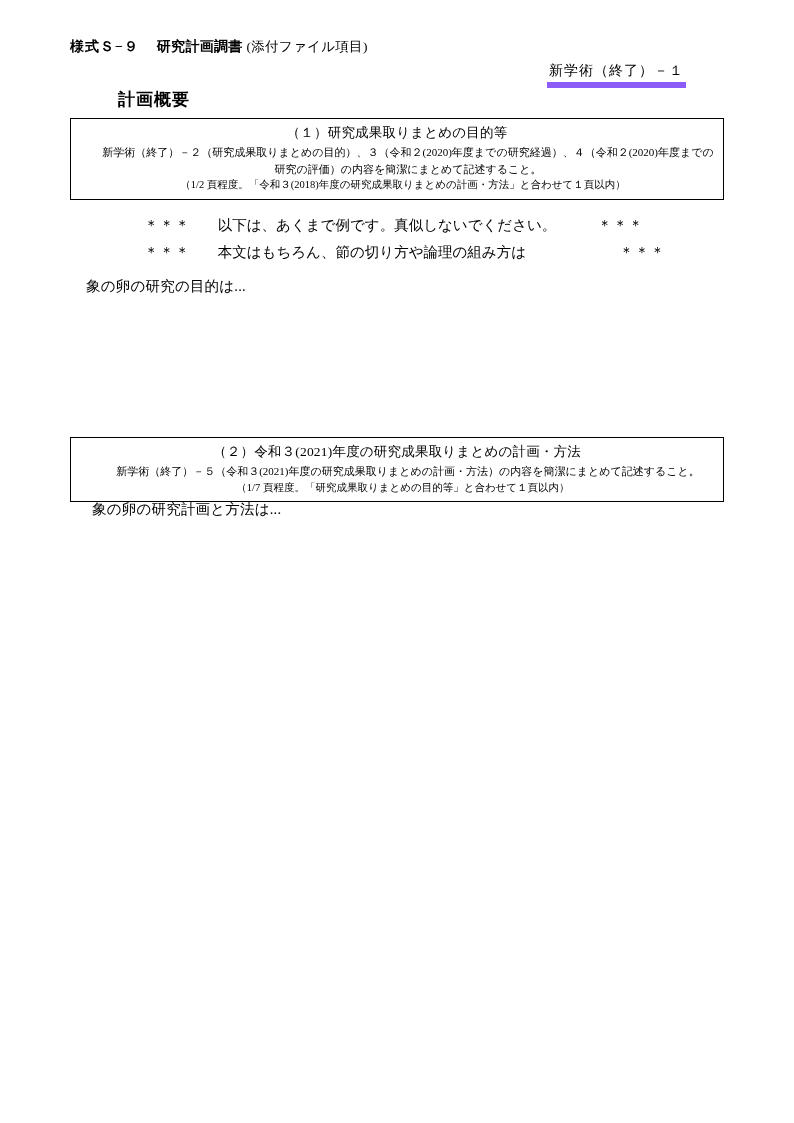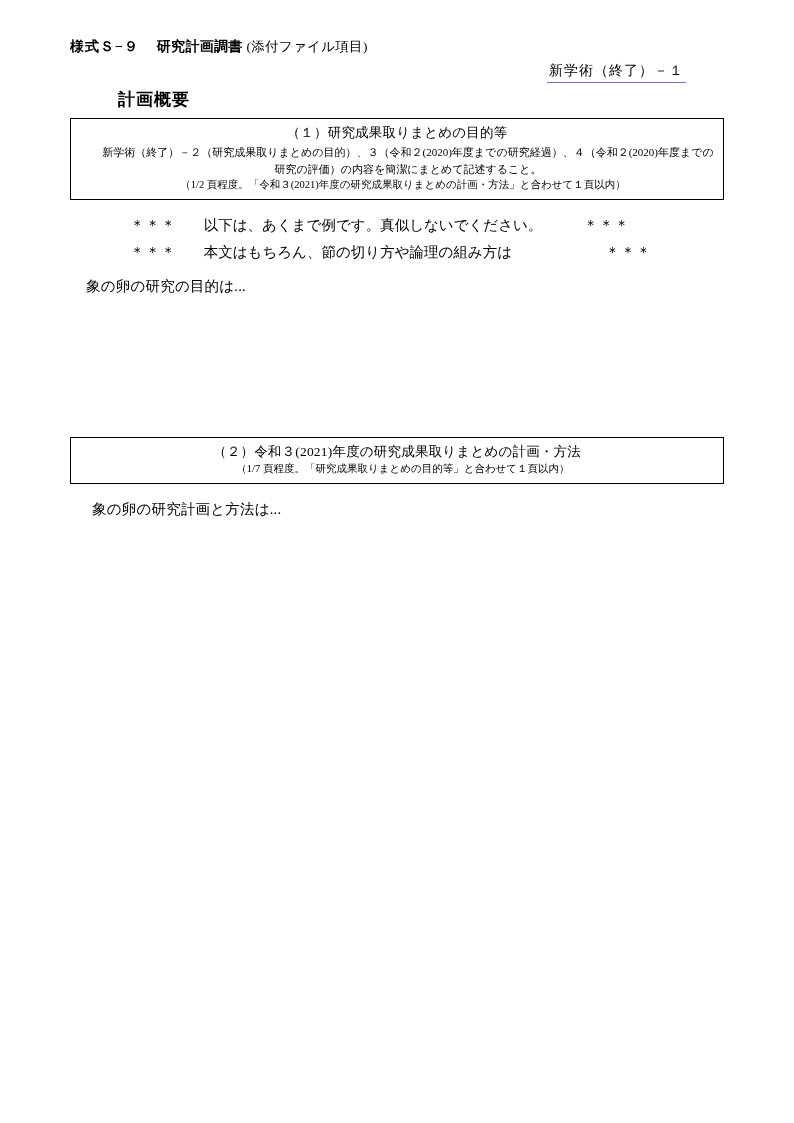--- a/index.html
+++ b/index.html
@@ -51,7 +51,7 @@
     right: 70px;
     font-size: 14px;
     letter-spacing: 1px;
-    border-bottom: 1px solid #8b5cf6;
+    border-bottom: 6px solid #8b5cf6;
     padding: 0 2px 2px 2px;
     white-space: nowrap;
   }

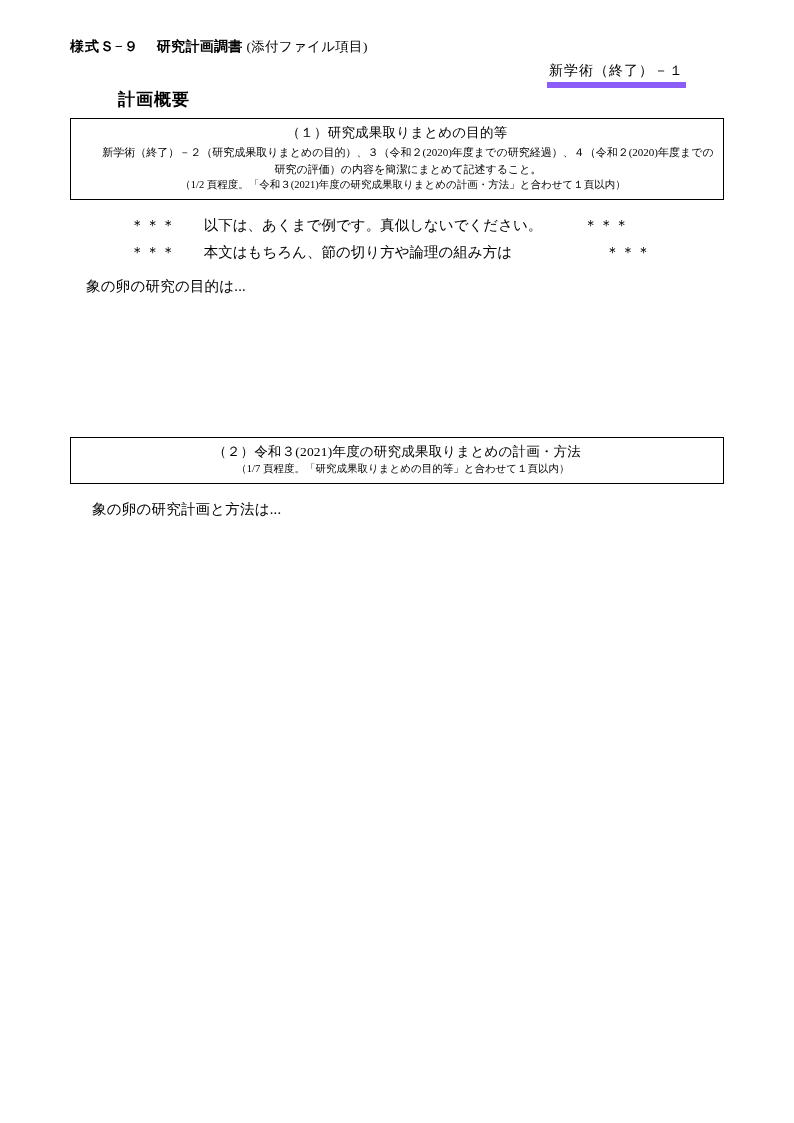--- a/index.html
+++ b/index.html
@@ -156,7 +156,7 @@
   <div class="instr-box" id="box1">
     <div class="box-heading">（１）研究成果取りまとめの目的等</div>
     <div class="box-body">新学術（終了）－２（研究成果取りまとめの目的）、３（令和２(2020)年度までの研究経過）、４（令和２(2020)年度までの研究の評価）の内容を簡潔にまとめて記述すること。</div>
-    <div class="box-note">（1/2 頁程度。「令和３(2021)年度の研究成果取りまとめの計画・方法」と合わせて１頁以内）</div>
+    <div class="box-note">（1/2 頁程度。「令和３(2018)年度の研究成果取りまとめの計画・方法」と合わせて１頁以内）</div>
   </div>
 
   <div class="sample-block">

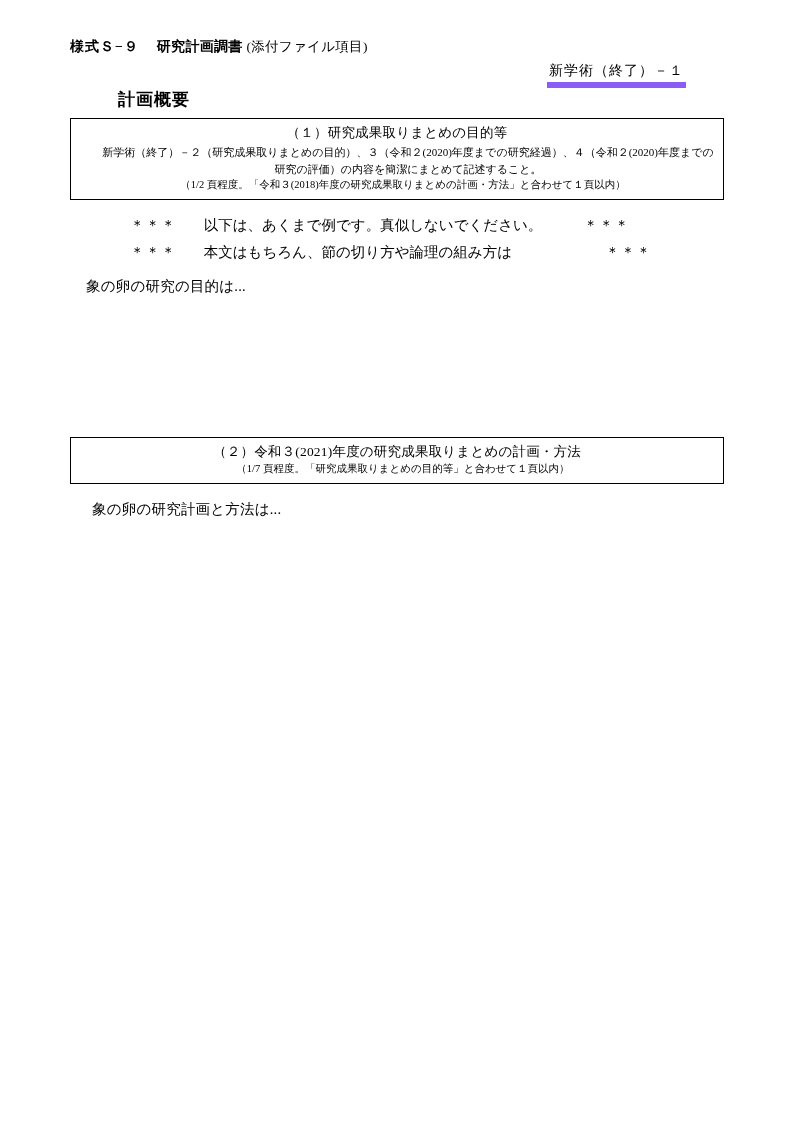--- a/index.html
+++ b/index.html
@@ -102,7 +102,7 @@
   .sample-block {
     position: absolute;
     top: 212px;
-    left: 62px;
+    left: 76px;
     width: 654px;
     font-size: 14.5px;
     line-height: 1.85;

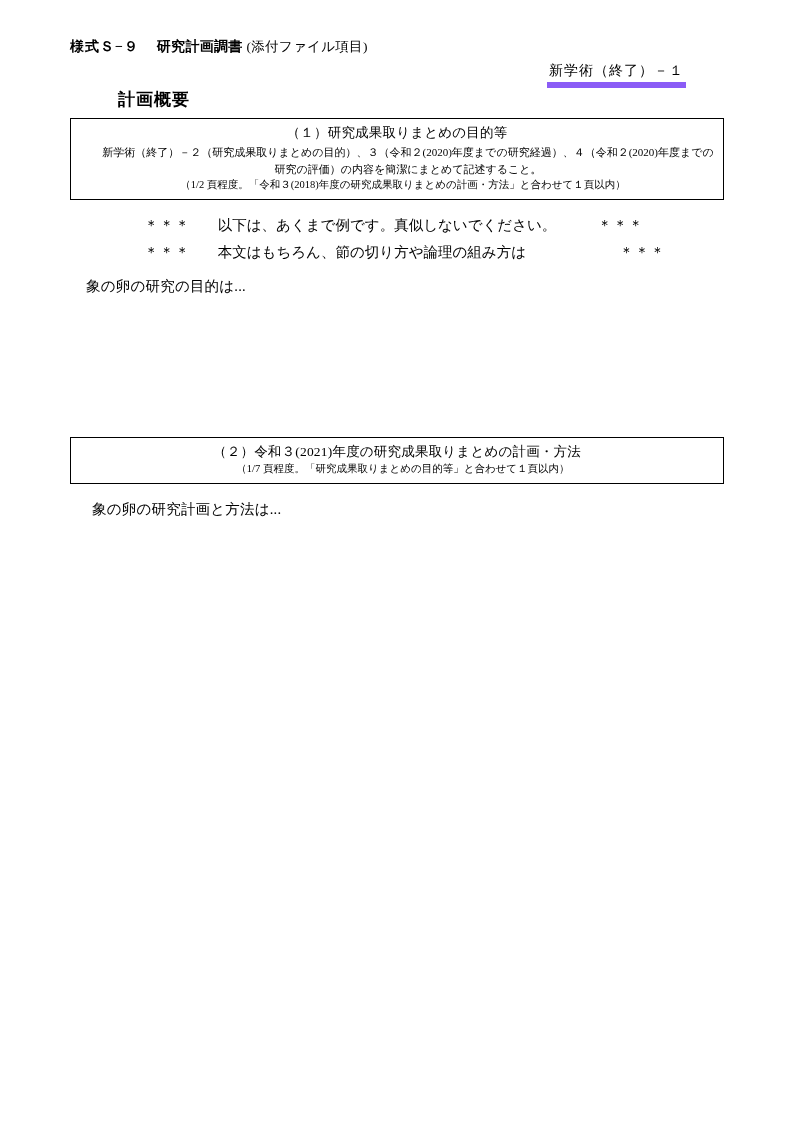--- a/index.html
+++ b/index.html
@@ -180,6 +180,7 @@
 
   <div class="instr-box" id="box2">
     <div class="box-heading">（２）令和３(2021)年度の研究成果取りまとめの計画・方法</div>
+    <div class="box-body">新学術（終了）－５（令和３(2021)年度の研究成果取りまとめの計画・方法）の内容を簡潔にまとめて記述すること。</div>
     <div class="box-note">（1/7 頁程度。「研究成果取りまとめの目的等」と合わせて１頁以内）</div>
   </div>
 

